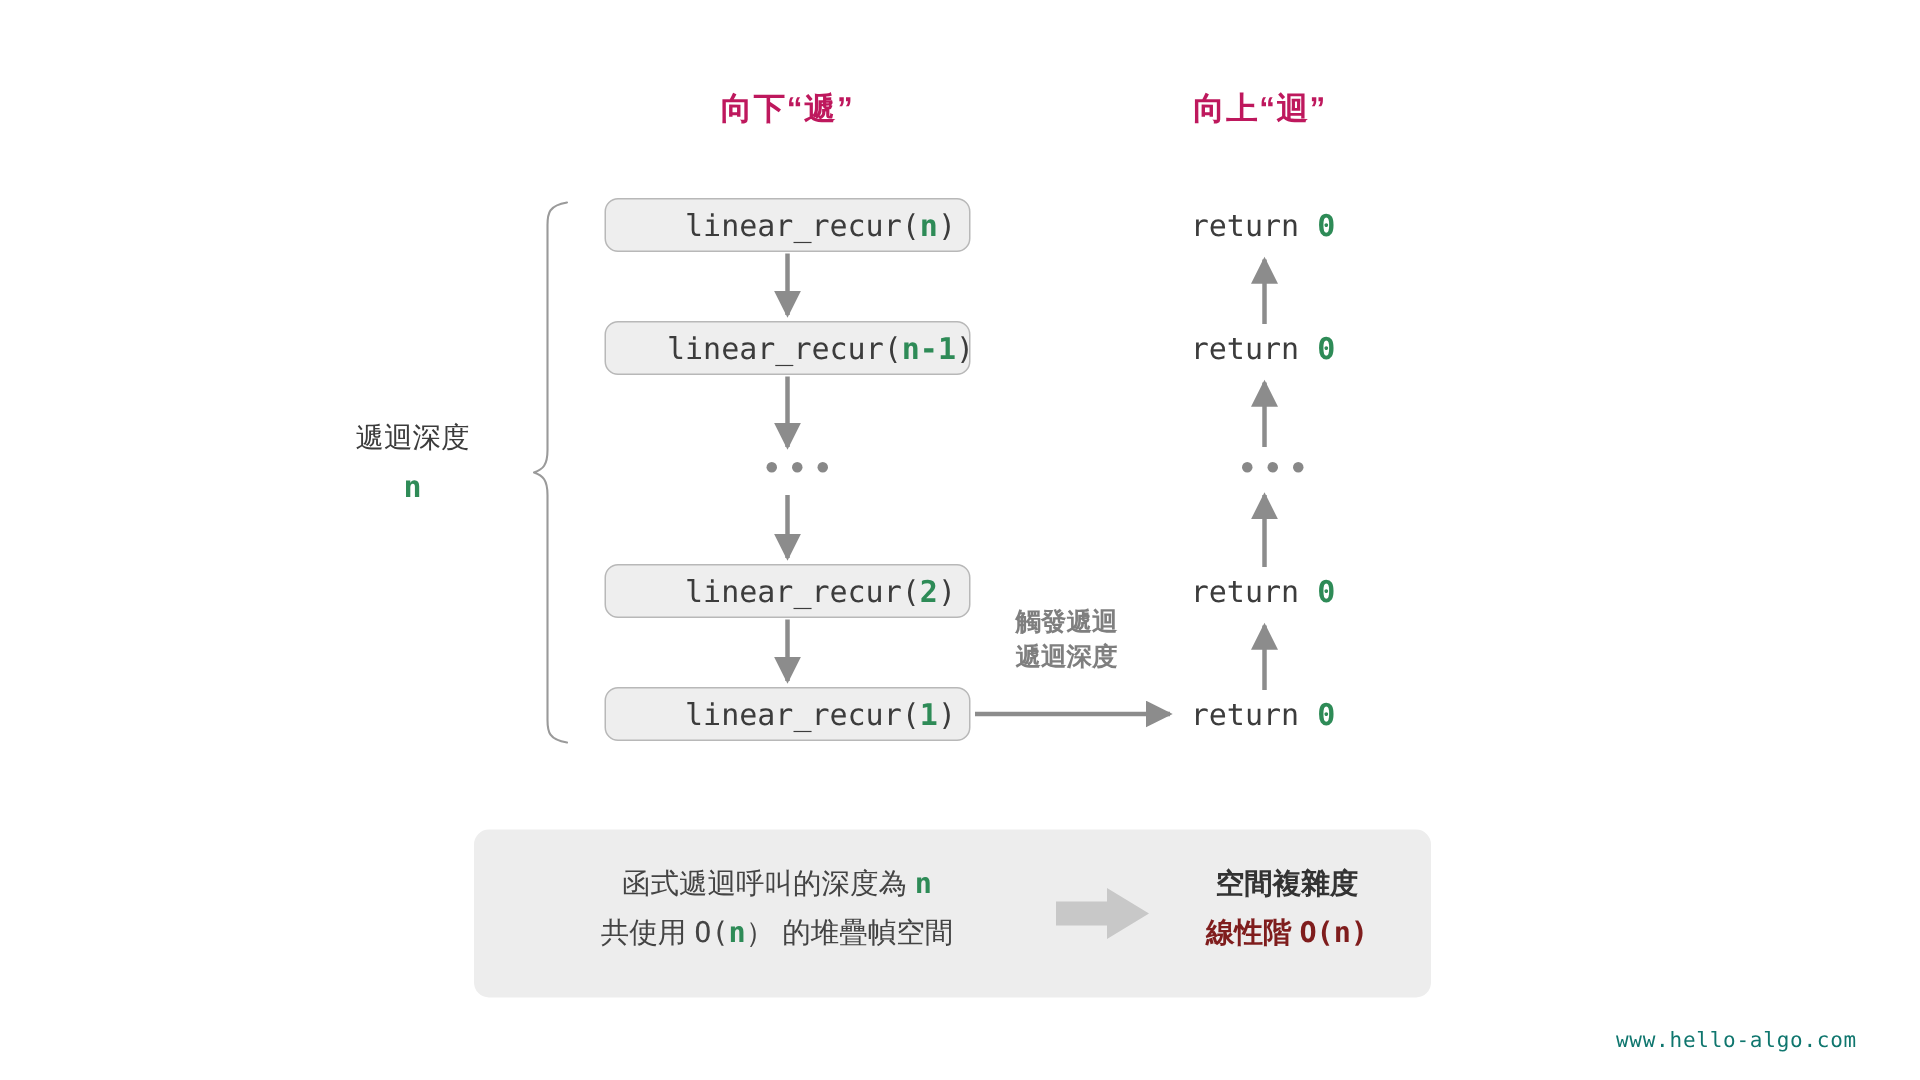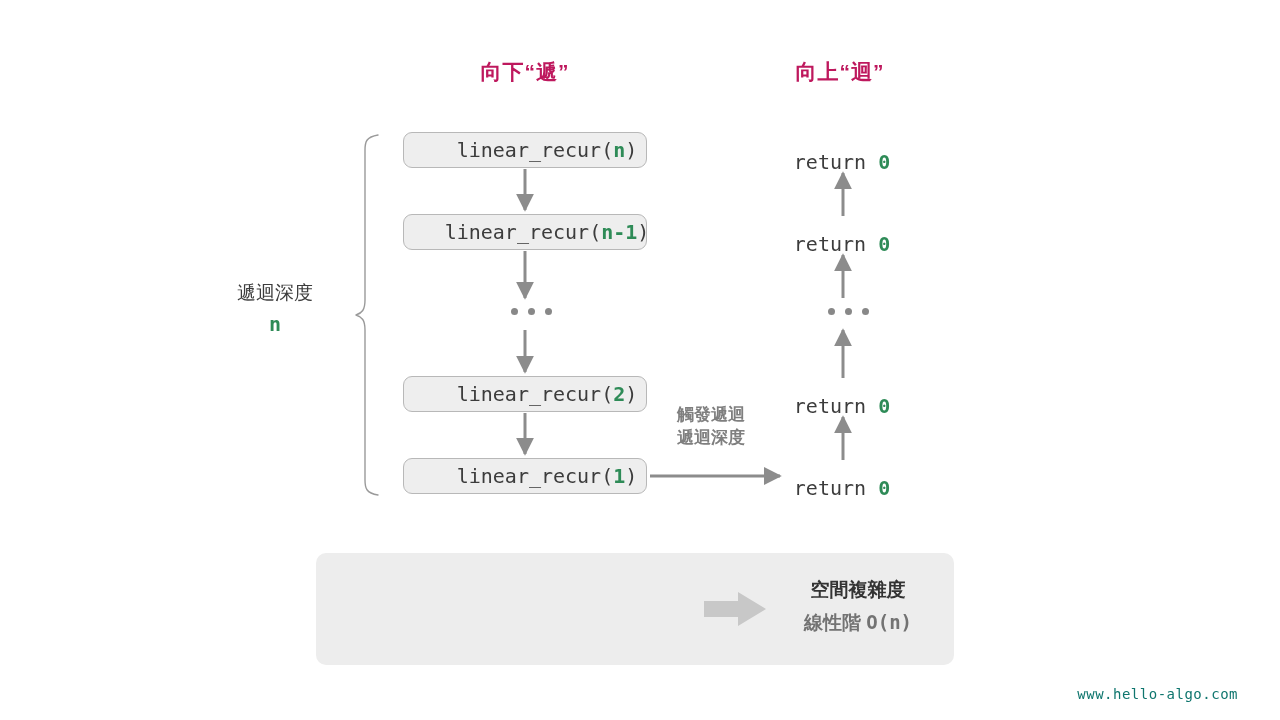--- a/index.html
+++ b/index.html
@@ -70,7 +70,6 @@
     white-space: nowrap;
     text-align: center;
     width: 180px;
-    margin-top: 12px;
   }
   .ret-label .zero {
     color: #2e8b57;

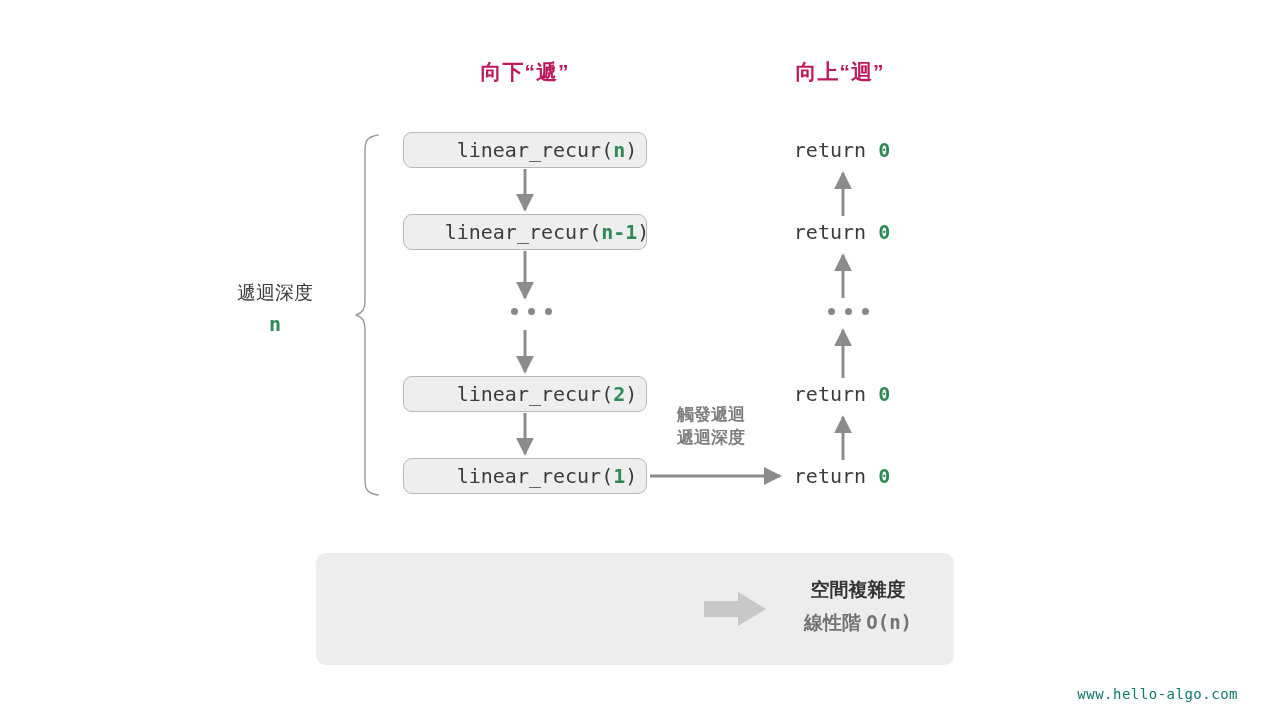--- a/index.html
+++ b/index.html
@@ -315,6 +315,10 @@
 
   <div id="summary-panel">
 
+    <div id="summary-left">
+      <span><span>函式遞迴呼叫的深度為</span>&nbsp;<span class="gv">n</span></span><br>
+      <span><span>共使用</span>&nbsp;<span class="mono">O(</span><span class="gv">n</span><span>）</span>&nbsp;<span>的堆疊幀空間</span></span>
+    </div>
 
     <svg id="summary-arrow" viewBox="0 0 64 36" xmlns="http://www.w3.org/2000/svg">
       <path d="M0,10 L34,10 L34,1 L62,18 L34,35 L34,26 L0,26 Z" fill="#c8c8c8"></path>

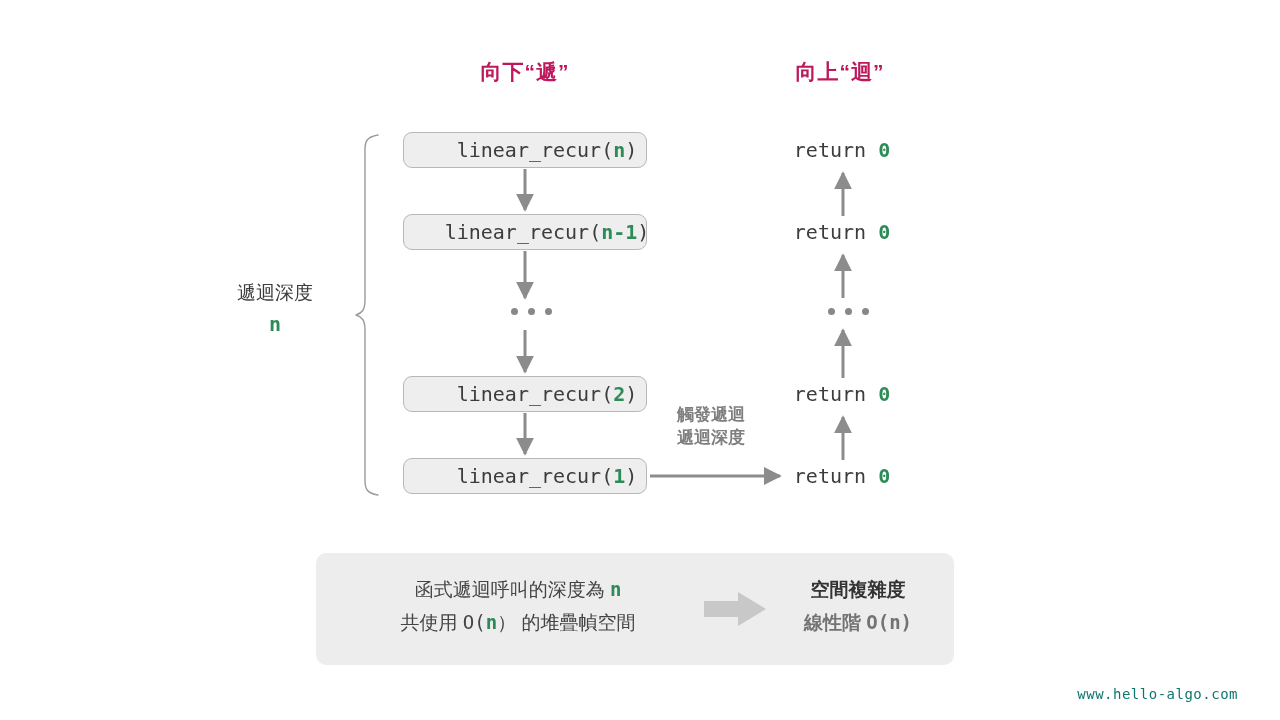--- a/index.html
+++ b/index.html
@@ -196,7 +196,7 @@
     display: block;
     font-size: 19px;
     font-weight: bold;
-    color: #737373;
+    color: #7f1d1d;
   }
   #summary-value .mono {
     font-family: "DejaVu Sans Mono", "Liberation Mono", monospace;

